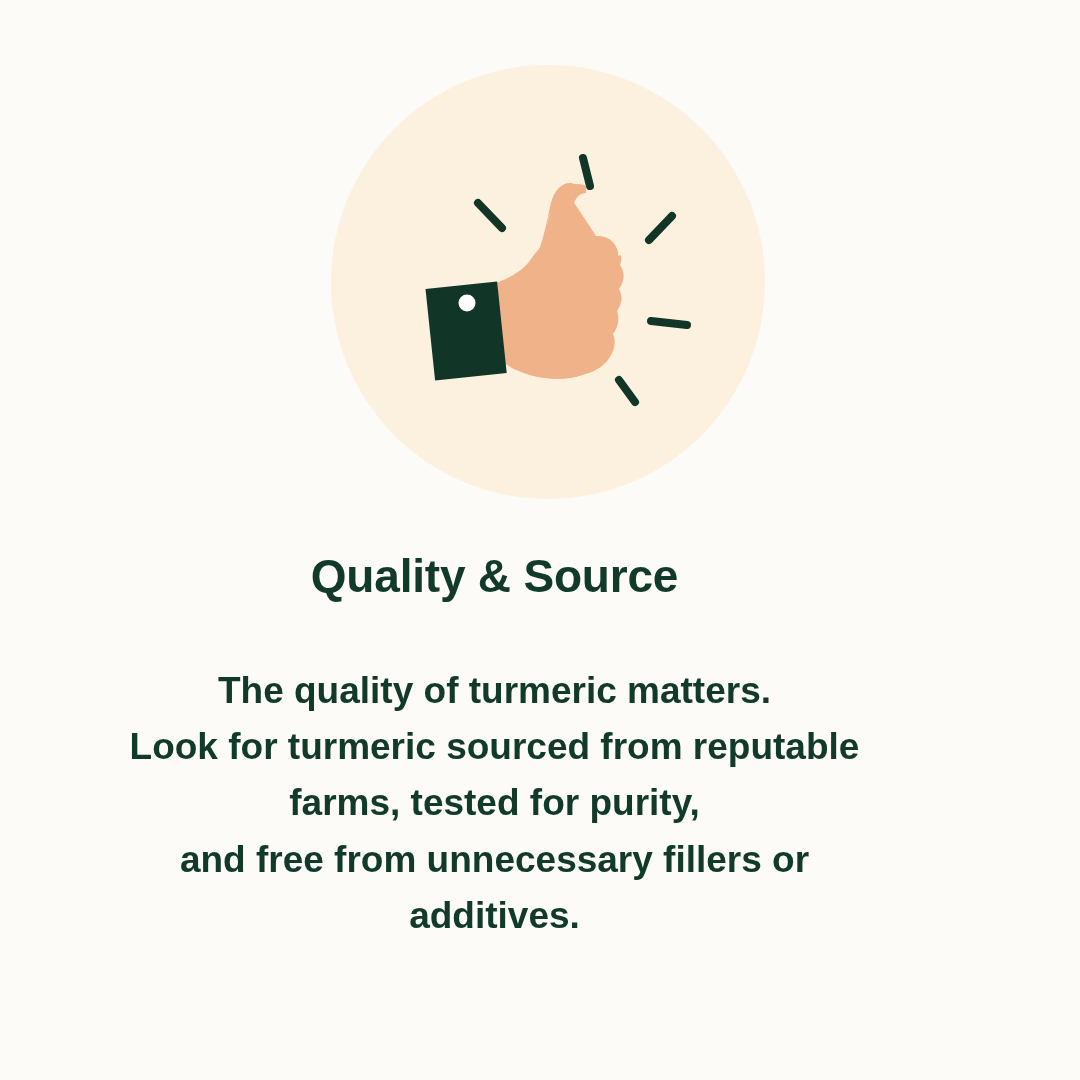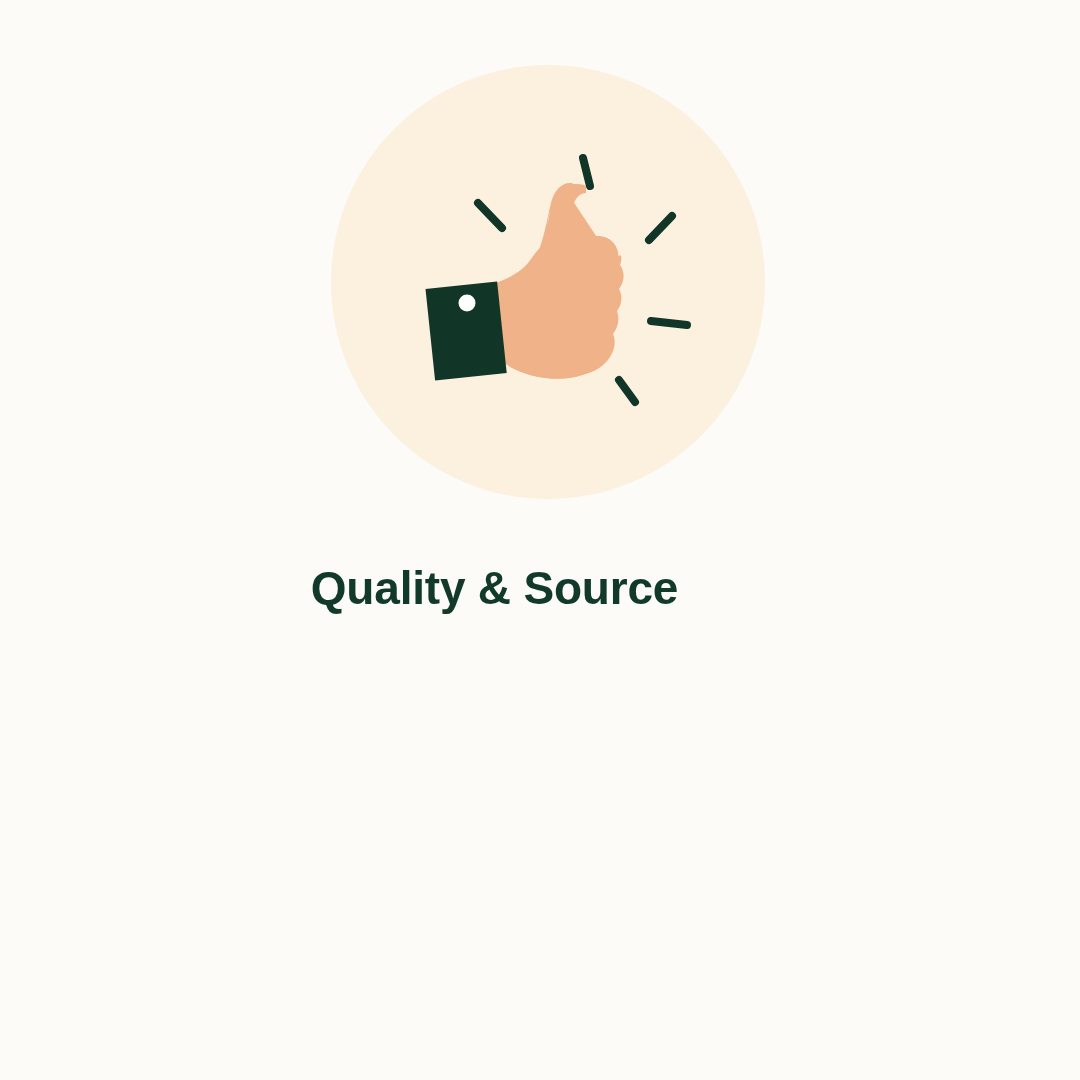--- a/index.html
+++ b/index.html
@@ -40,7 +40,7 @@
   #text-block {
     position: absolute;
     left: 0;
-    top: 532px;
+    top: 520px;
     width: 989px;
     text-align: center;
   }

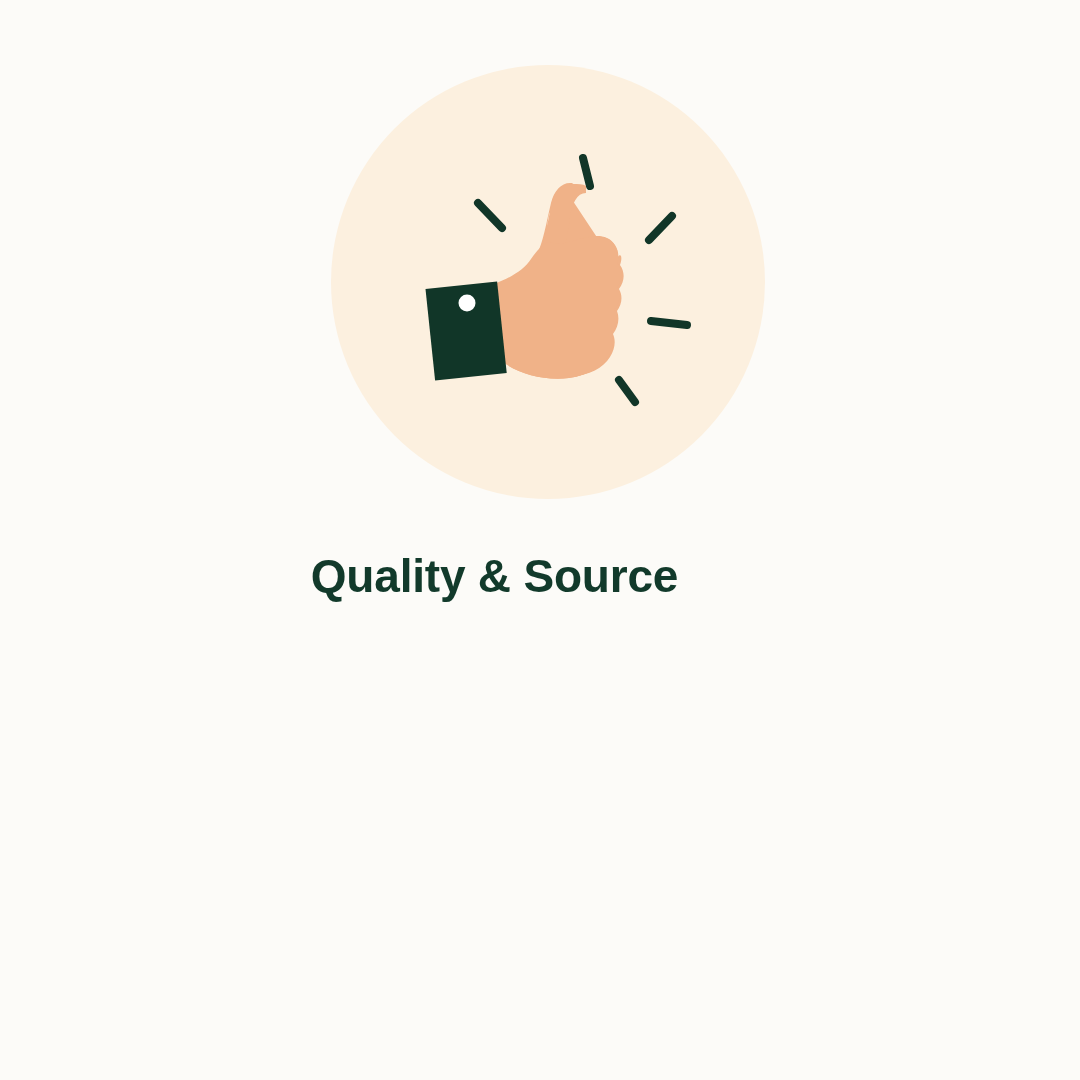--- a/index.html
+++ b/index.html
@@ -165,6 +165,13 @@
 
     <h1 id="heading">Quality &amp; Source</h1>
 
+    <p id="body-copy">
+      <span class="line">The quality of turmeric matters.</span>
+      <span class="line">Look for turmeric sourced from reputable</span>
+      <span class="line">farms, tested for purity,</span>
+      <span class="line">and free from unnecessary fillers or</span>
+      <span class="line">additives.</span>
+    </p>
 
   </div>
 

